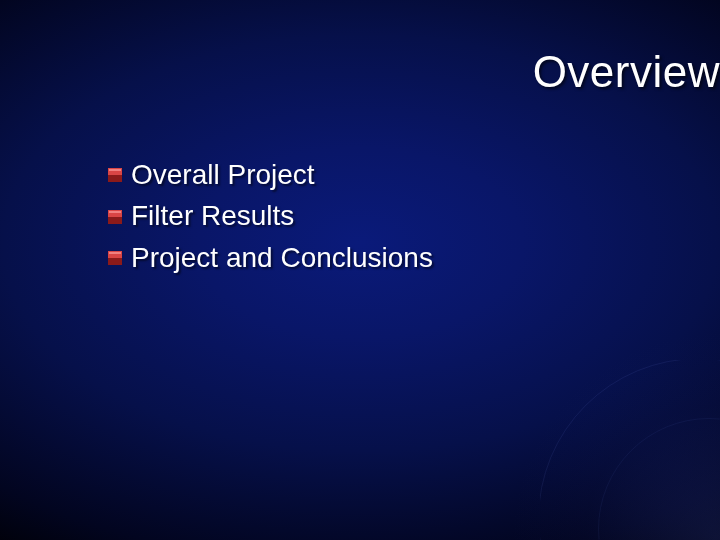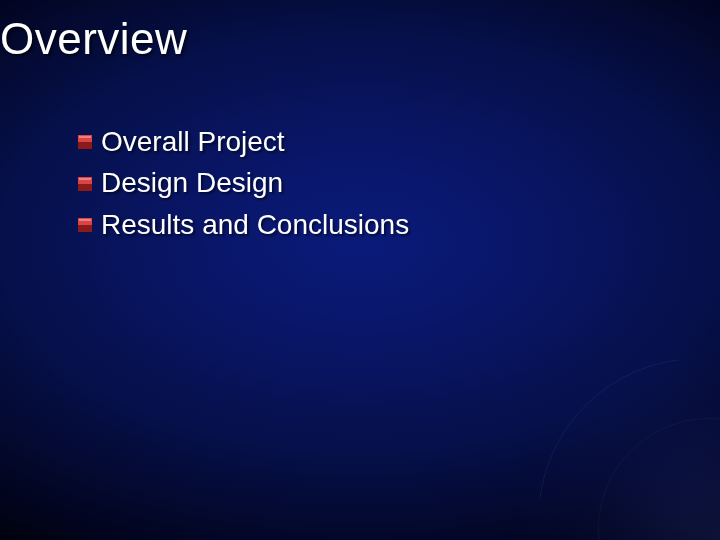--- a/index.html
+++ b/index.html
@@ -22,10 +22,10 @@
       color: #ffffff;
     }
     .title {
-      text-align: left;
+      text-align: right;
       font-size: 44px;
       font-weight: 400;
-      padding-top: 14px;
+      padding-top: 47px;
       color: #ffffff;
       text-shadow: 2px 2px 3px rgba(0,0,0,0.6);
       letter-spacing: 0.5px;

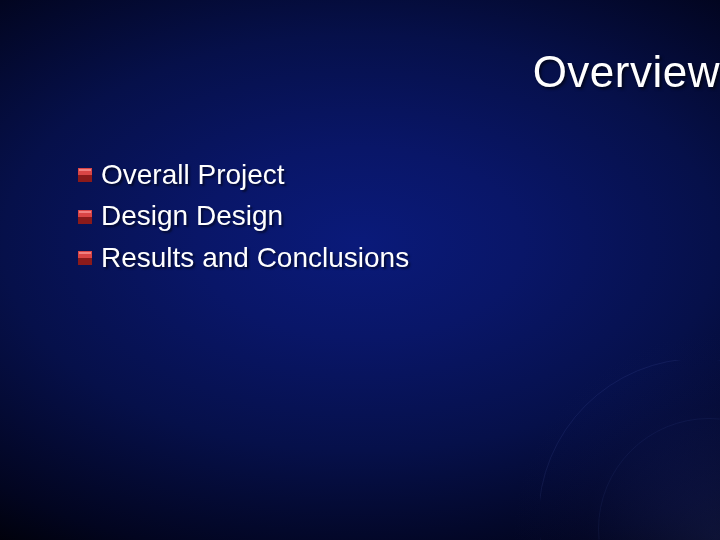--- a/index.html
+++ b/index.html
@@ -32,7 +32,7 @@
     }
     .content {
       margin-top: 60px;
-      padding-left: 78px;
+      padding-left: 108px;
     }
     .bullet-item {
       display: flex;

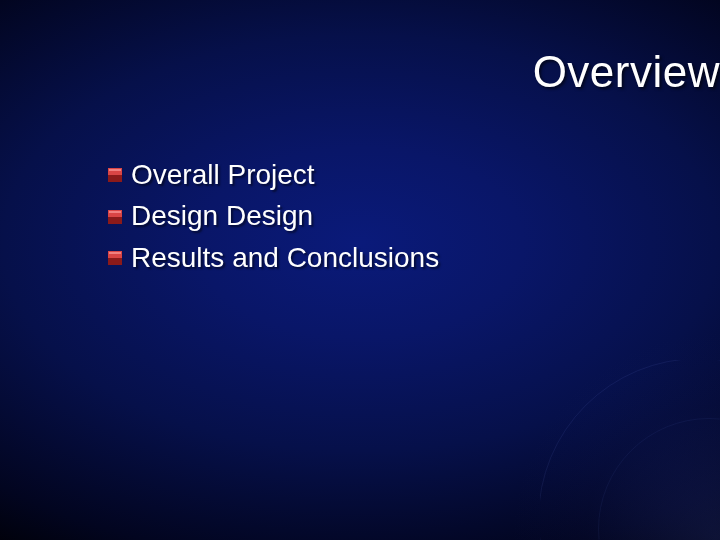--- a/index.html
+++ b/index.html
@@ -122,7 +122,7 @@
           <rect x="1" y="1" width="12" height="2" fill="#f08080"></rect>
         </svg>
       </span>
-      <span class="bullet-text">Design Design</span>
+      <span class="bullet-text">Filter Results</span>
     </div>
 
     <div class="bullet-item">

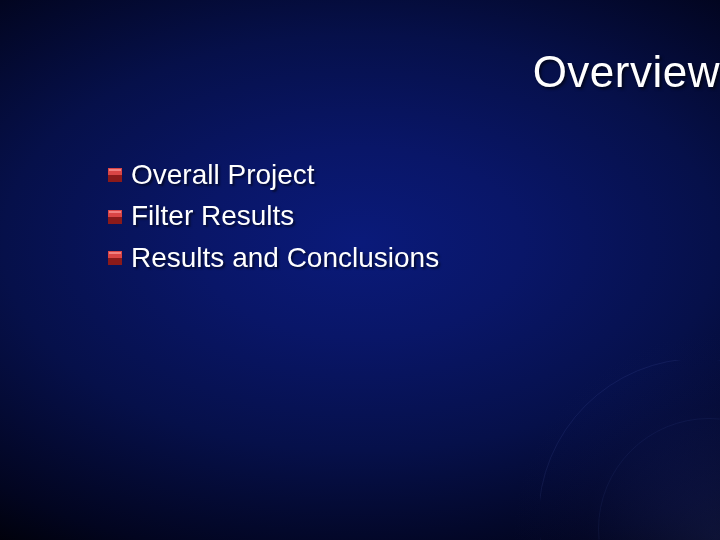--- a/index.html
+++ b/index.html
@@ -133,7 +133,7 @@
           <rect x="1" y="1" width="12" height="2" fill="#f08080"></rect>
         </svg>
       </span>
-      <span class="bullet-text">Results and Conclusions</span>
+      <span class="bullet-text">Project and Conclusions</span>
     </div>
 
   </div>

